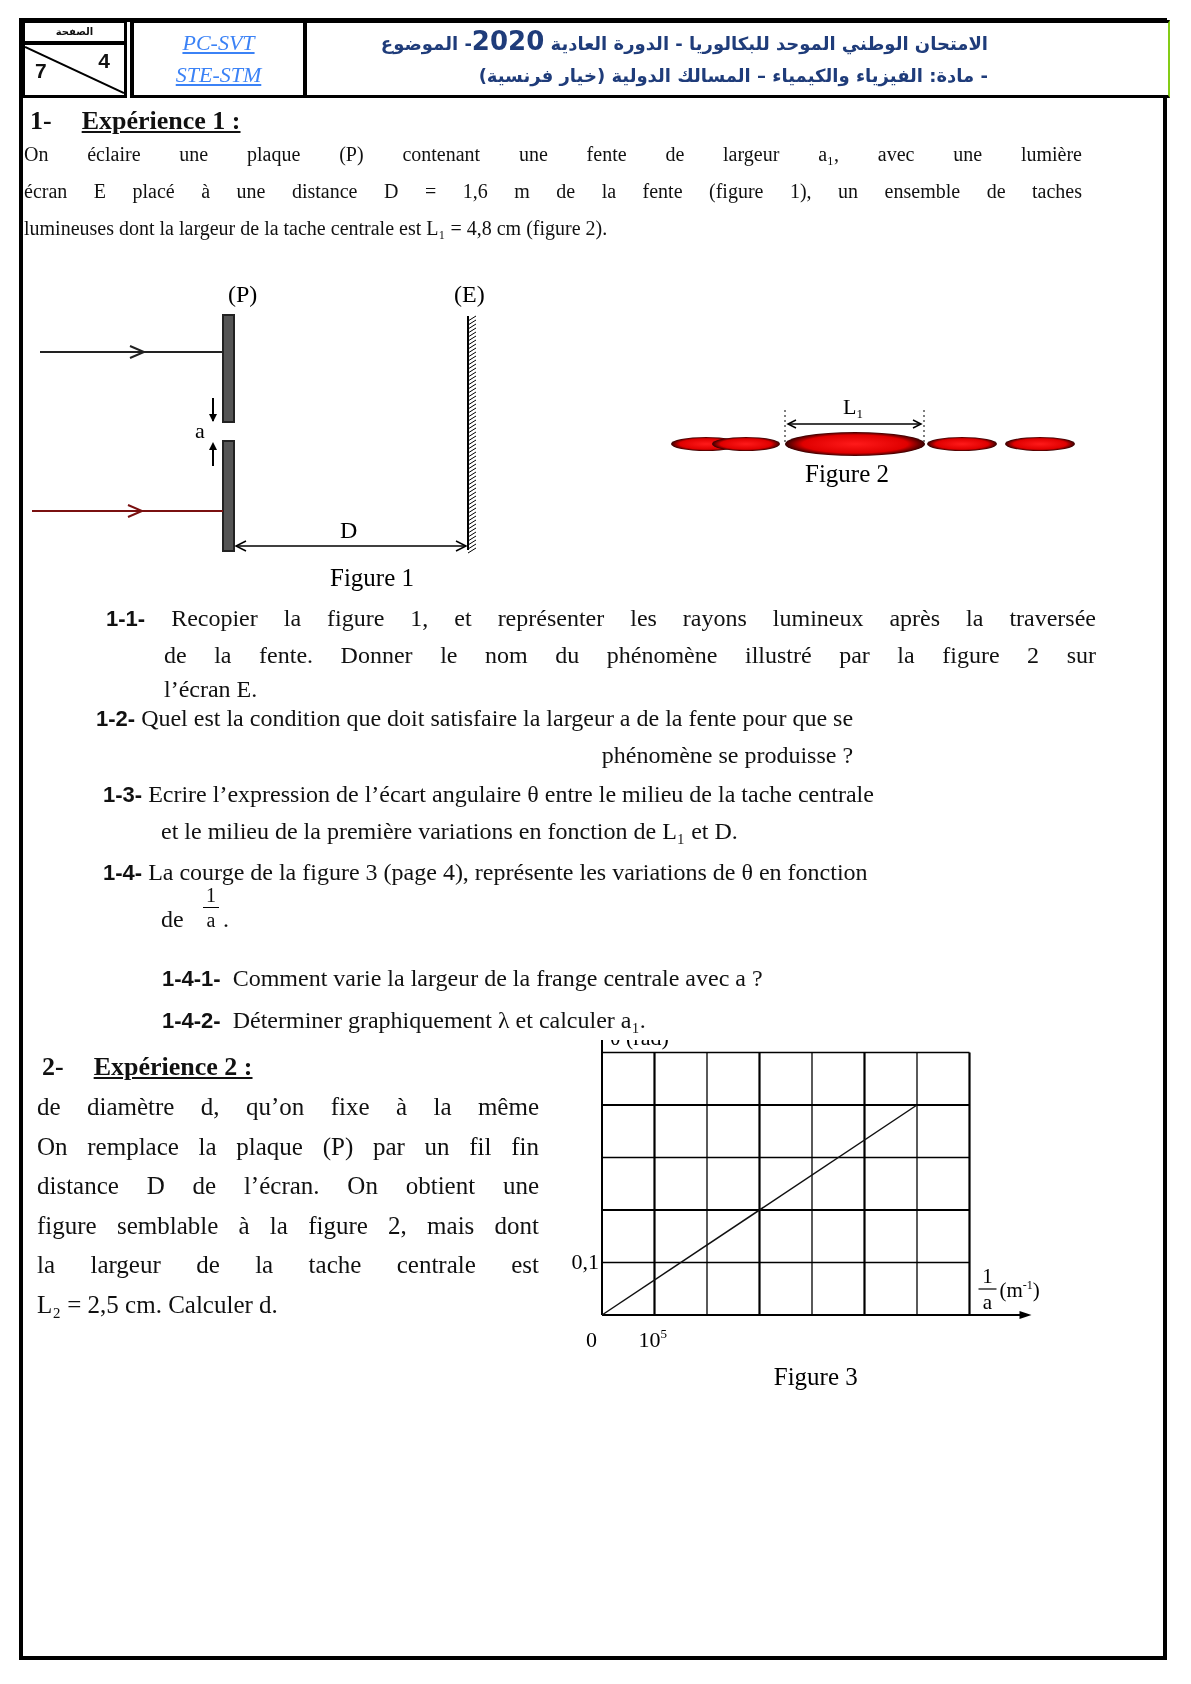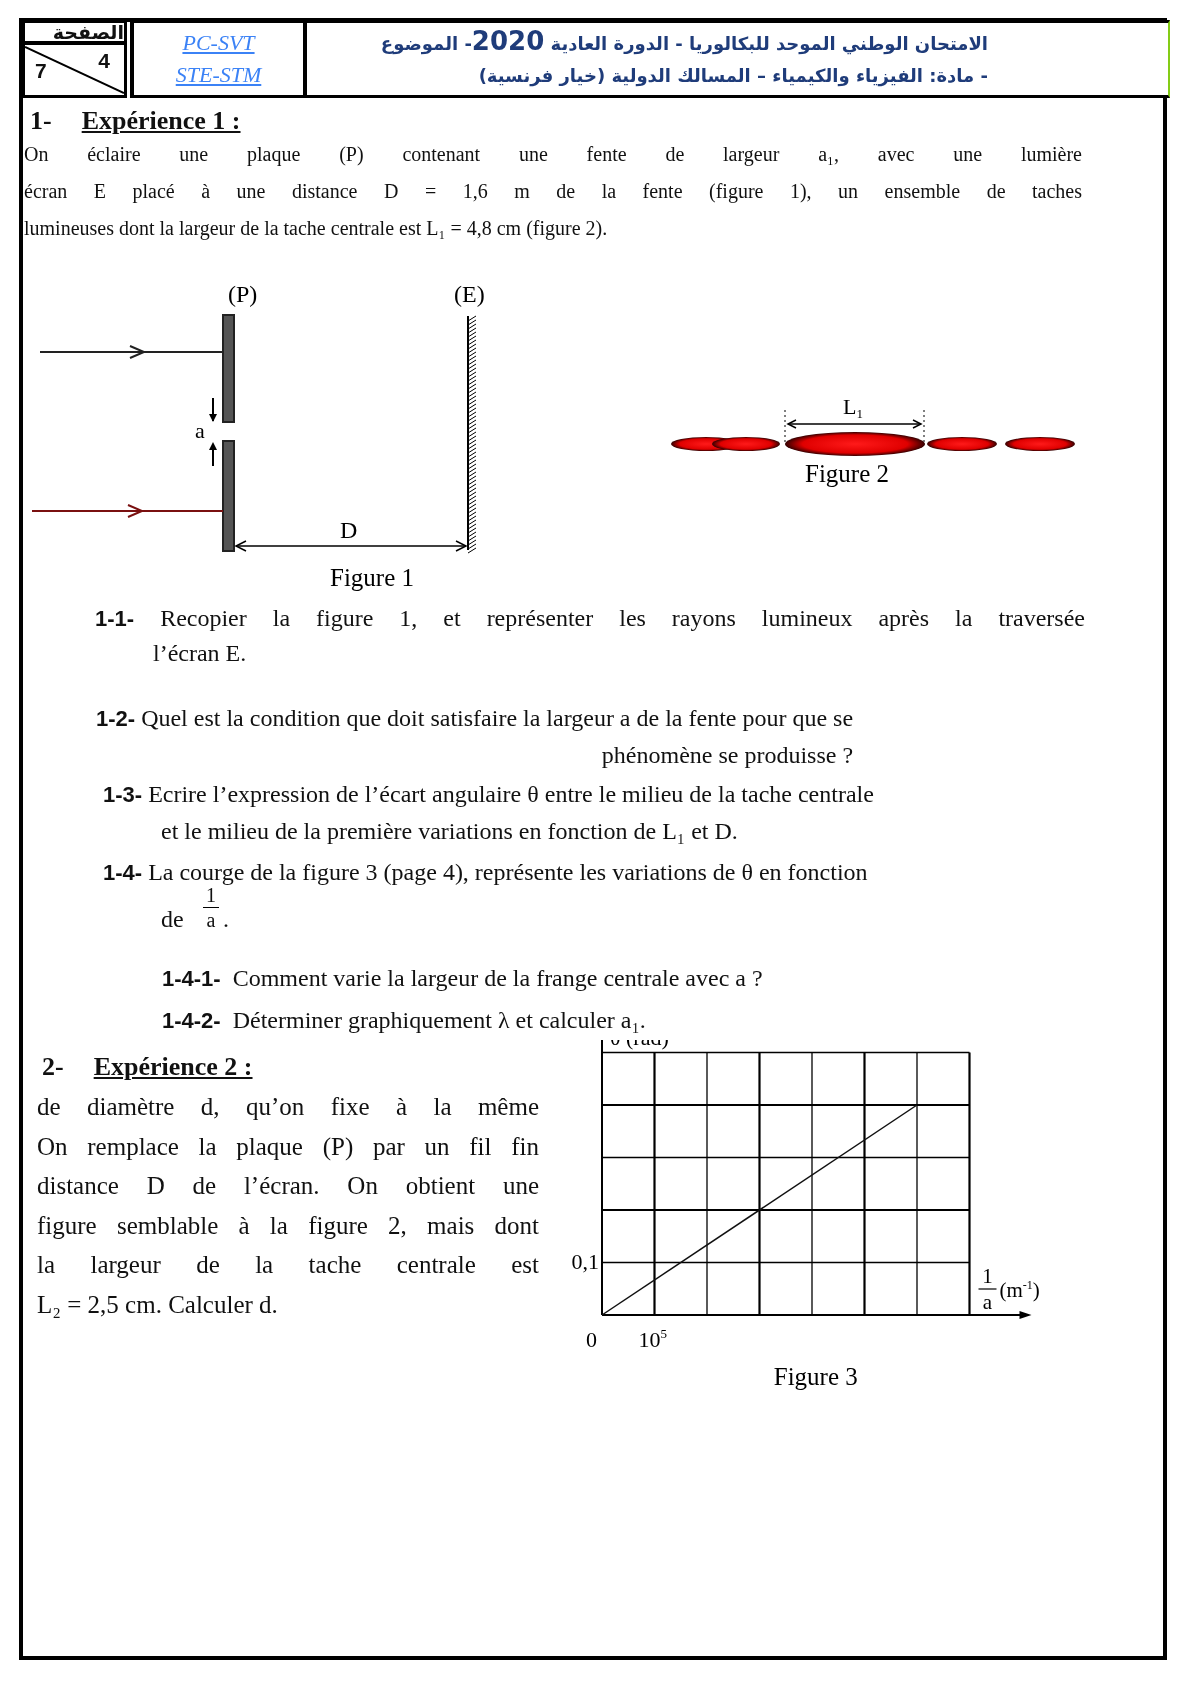--- a/index.html
+++ b/index.html
@@ -10,7 +10,7 @@
   .hdr { position:absolute; top:20px; height:78px; border:3px solid #000; box-sizing:border-box; background:#fff; }
   .hdr-page { left:22px; width:105px; }
   .hdr-page .lbl { position:absolute; left:0; right:0; top:0; height:18px; border-bottom:4px solid #000;
-                   font-family:"DejaVu Sans", sans-serif; font-size:19px; font-weight:bold; text-align:right; line-height:18px; }
+                   font-family:"DejaVu Sans", sans-serif; font-size:10px; font-weight:bold; text-align:center; line-height:18px; }
   .hdr-page .num { position:absolute; font-family:"Liberation Sans", sans-serif; font-size:21px; font-weight:bold; }
   .hdr-page svg { position:absolute; left:0; top:22px; }
   .hdr-track { left:130px; width:176px; border-left:4px solid #000; text-align:center; }

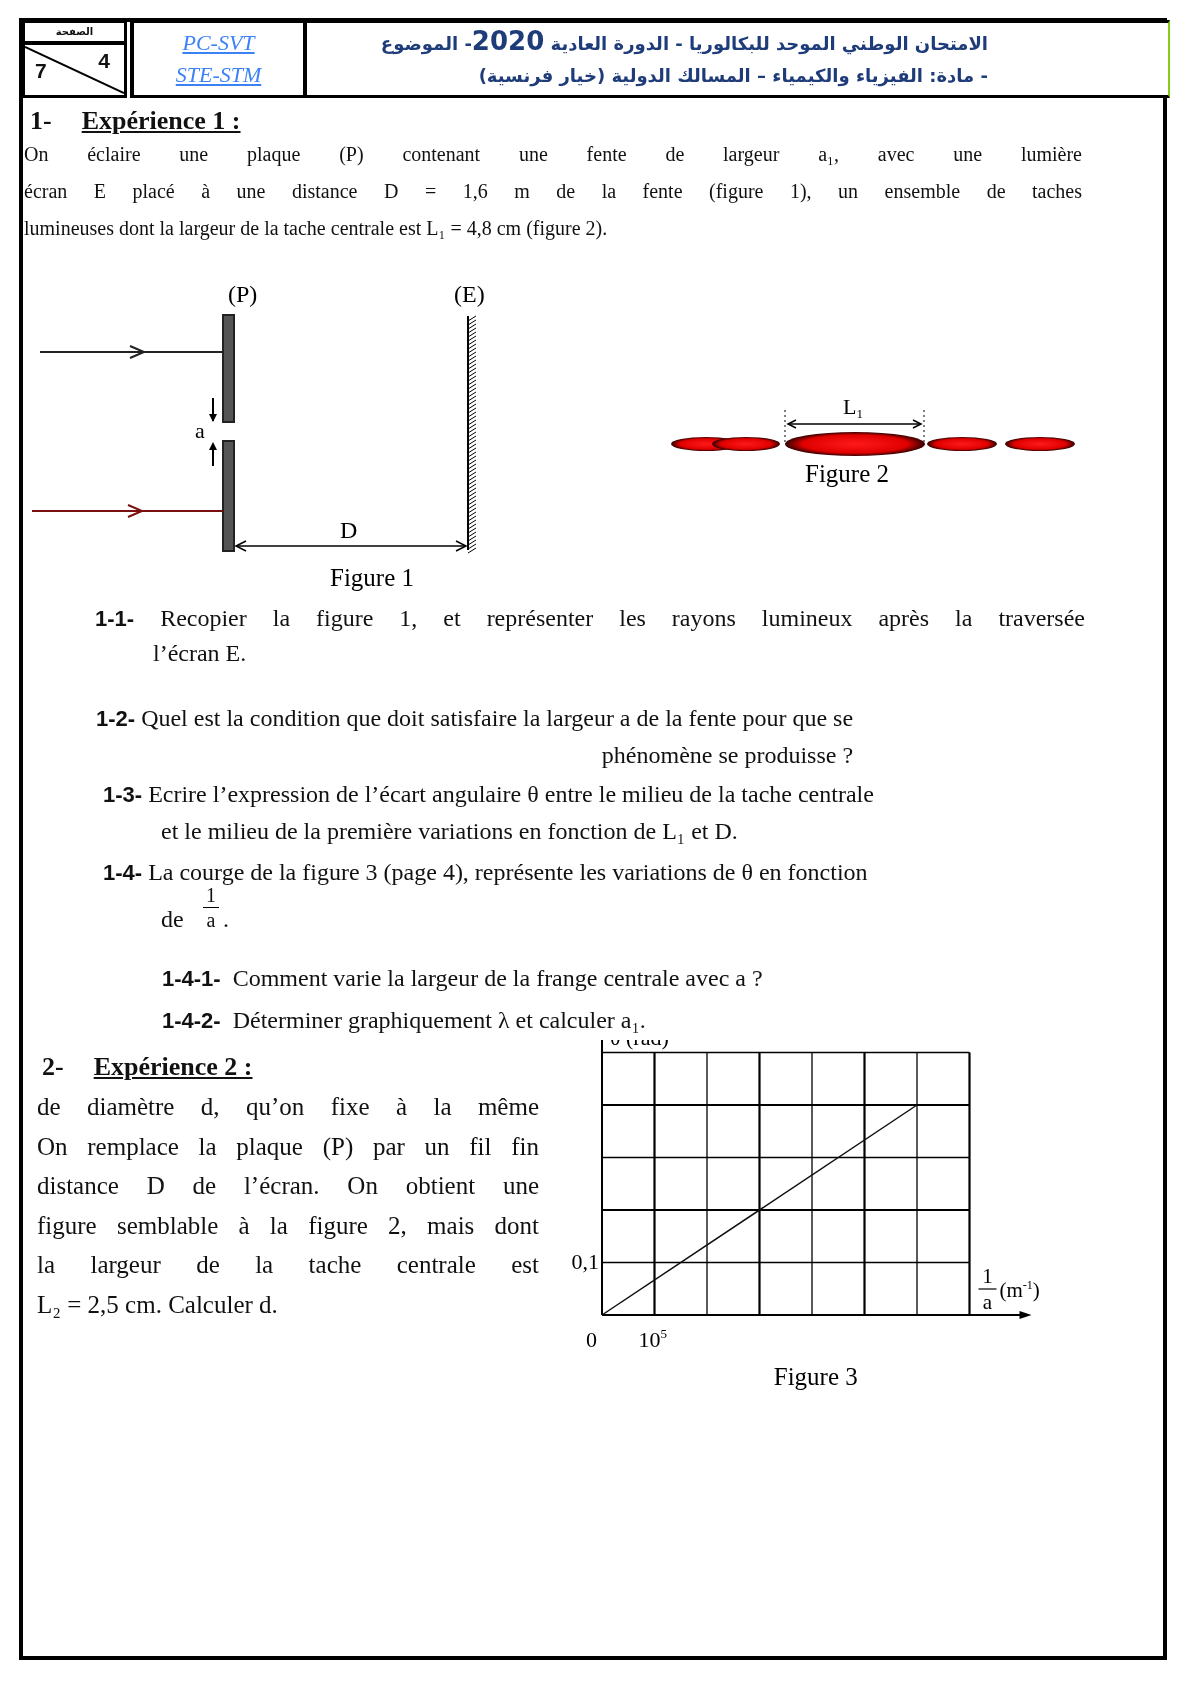--- a/index.html
+++ b/index.html
@@ -166,7 +166,7 @@
   <text x="145" y="92" font-size="25">Figure 2</text>
 </svg>
 
-<div class="q" style="left:95px; top:600px; width:990px;">
+<div class="q" style="left:106px; top:600px; width:990px;">
   <div class="just"><b>1-1-</b> <span>Recopier la figure 1, et représenter les rayons lumineux après la traversée</span></div>
   <div style="padding-left:58px; line-height:32px">l’écran E.</div>
 </div>

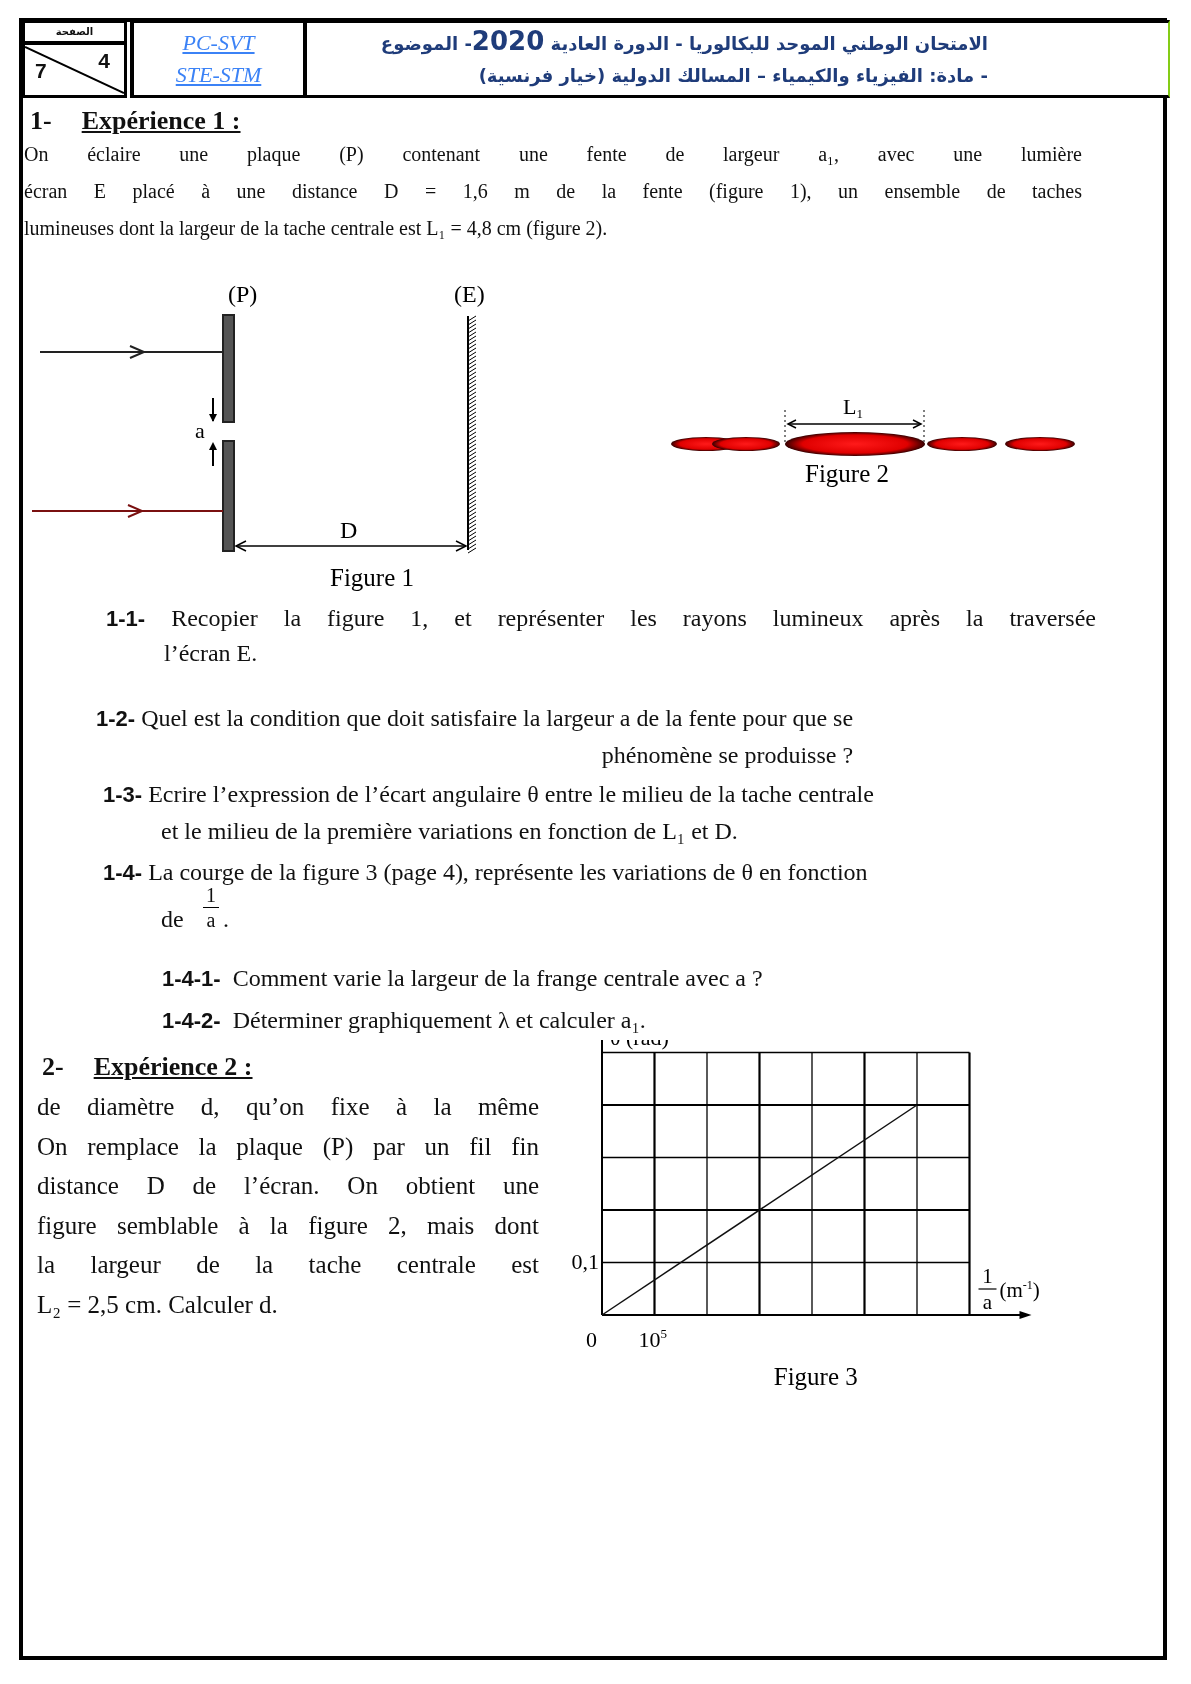--- a/index.html
+++ b/index.html
@@ -168,6 +168,7 @@
 
 <div class="q" style="left:106px; top:600px; width:990px;">
   <div class="just"><b>1-1-</b> <span>Recopier la figure 1, et représenter les rayons lumineux après la traversée</span></div>
+  <div class="just" style="padding-left:58px">de la fente. Donner le nom du phénomène illustré par la figure 2 sur</div>
   <div style="padding-left:58px; line-height:32px">l’écran E.</div>
 </div>
 <div class="q" style="left:96px; top:700px;text-align:right;">

